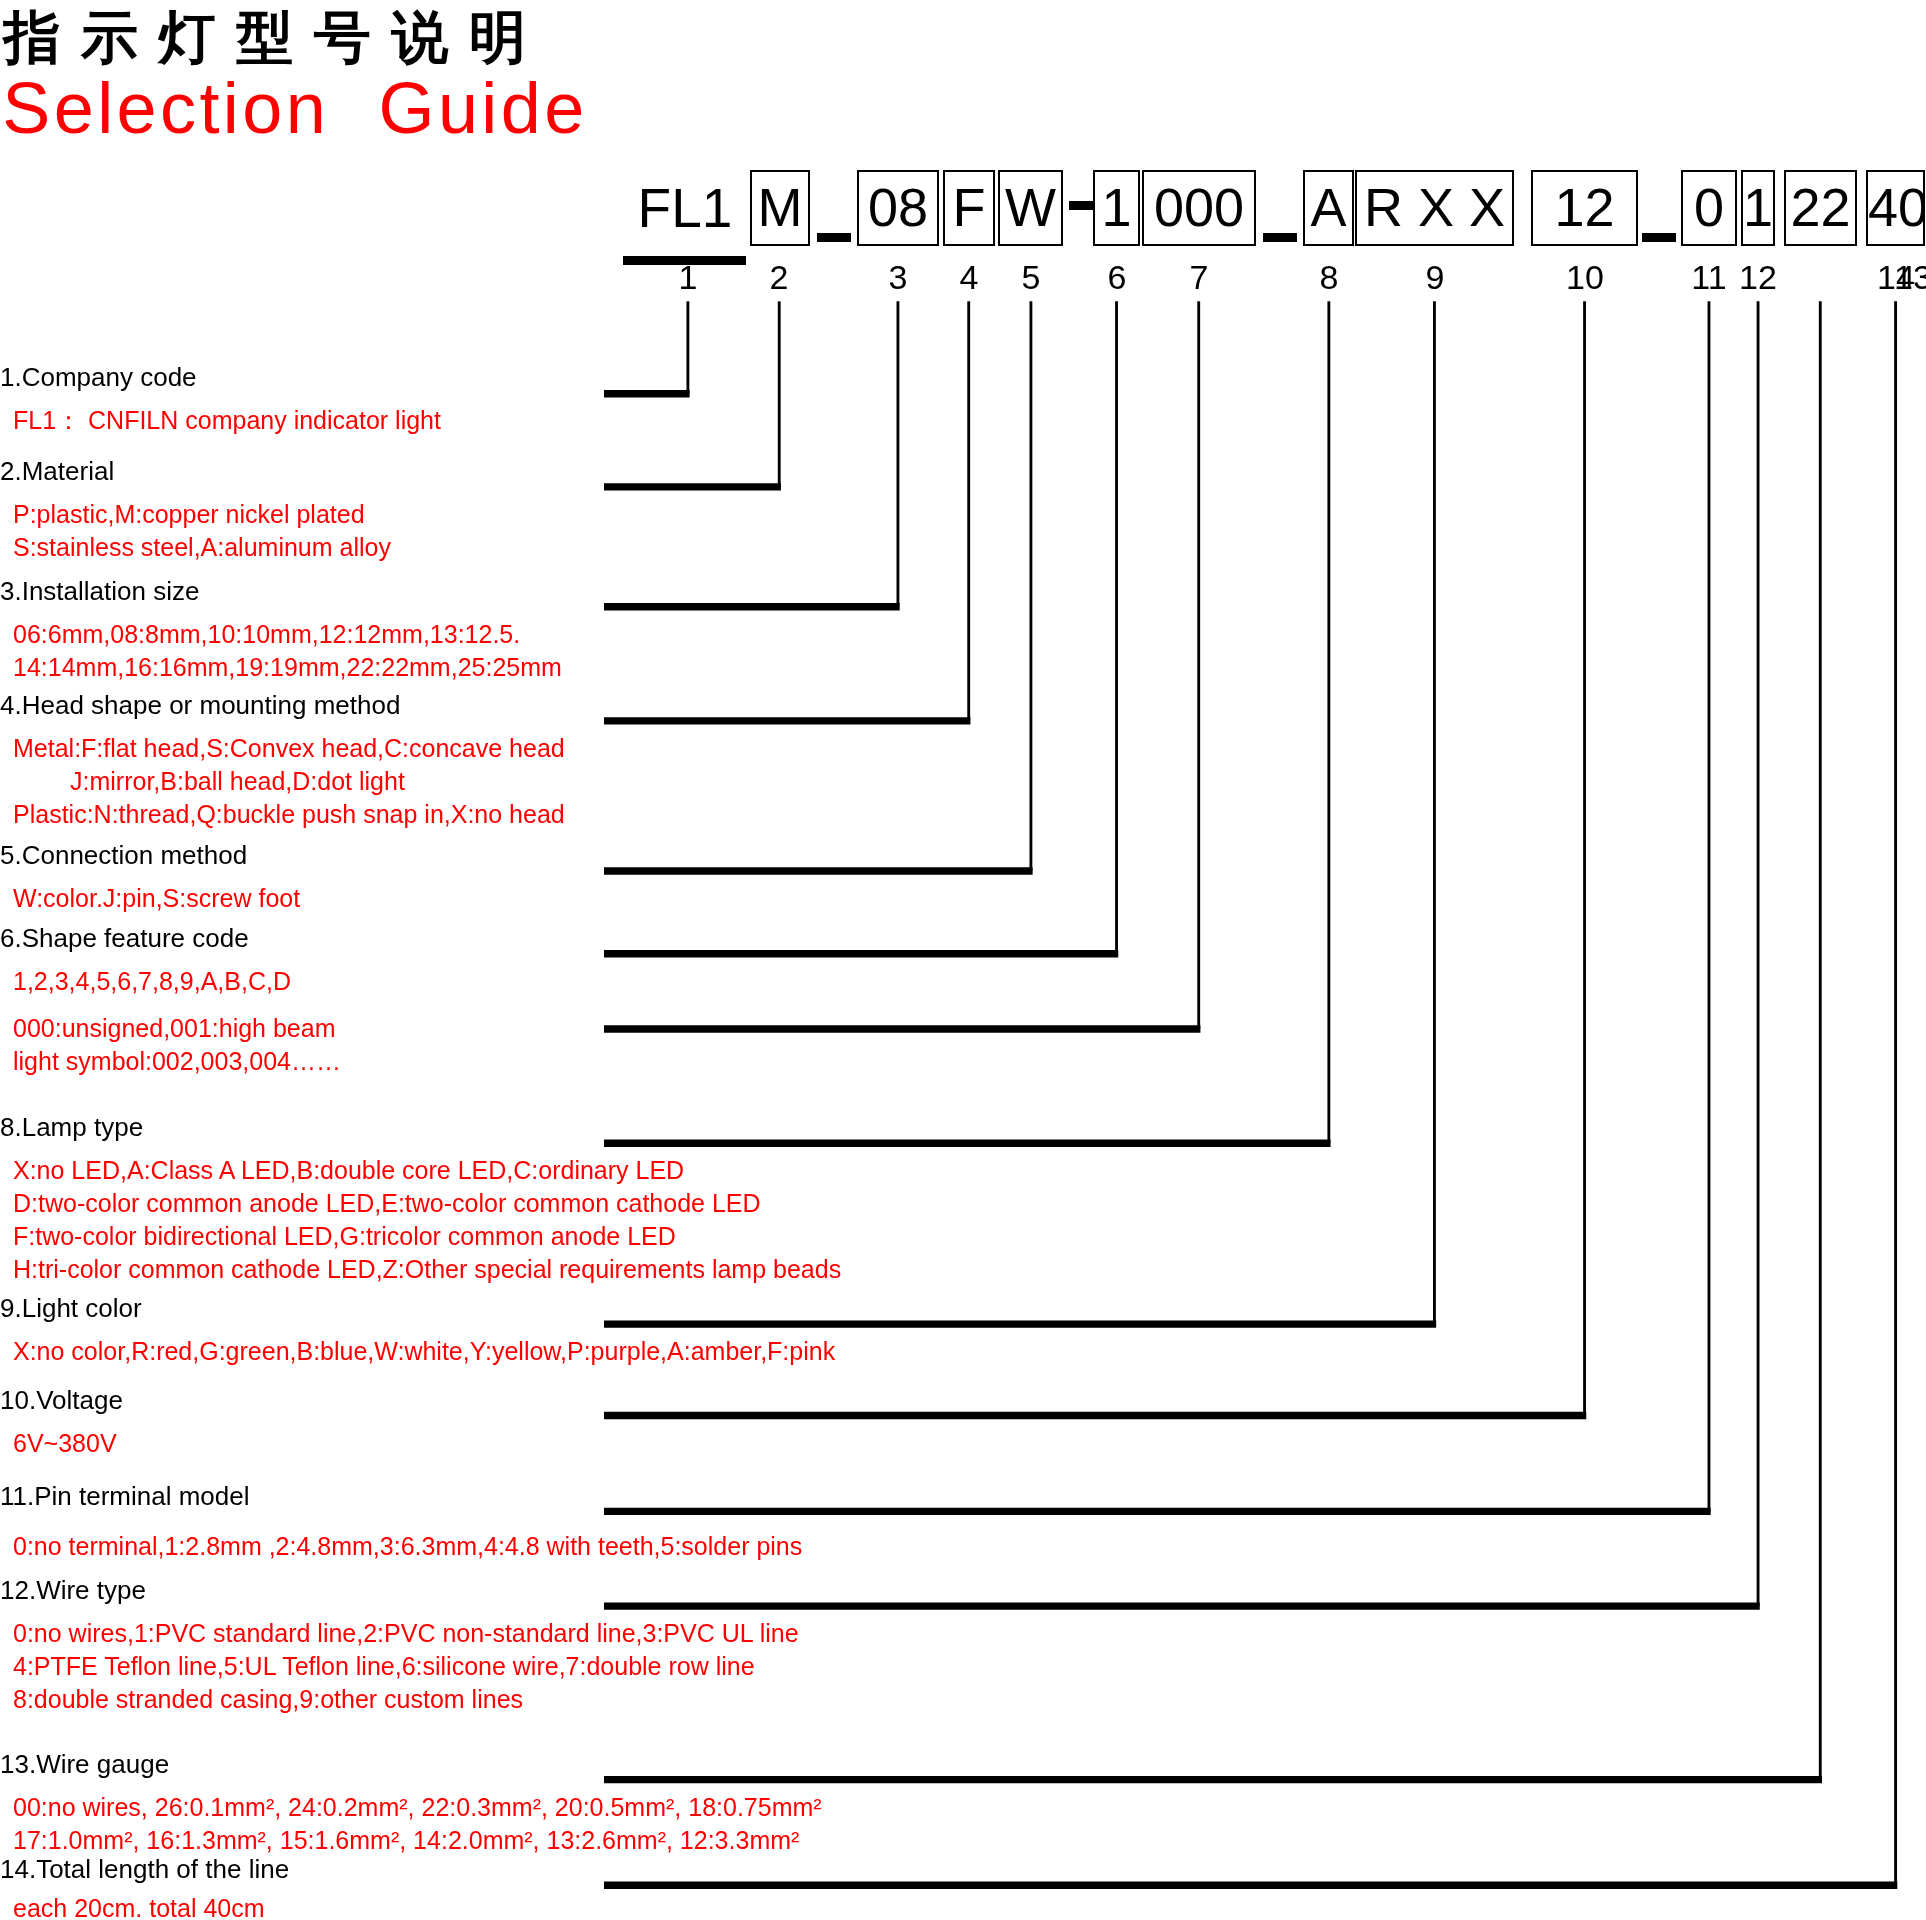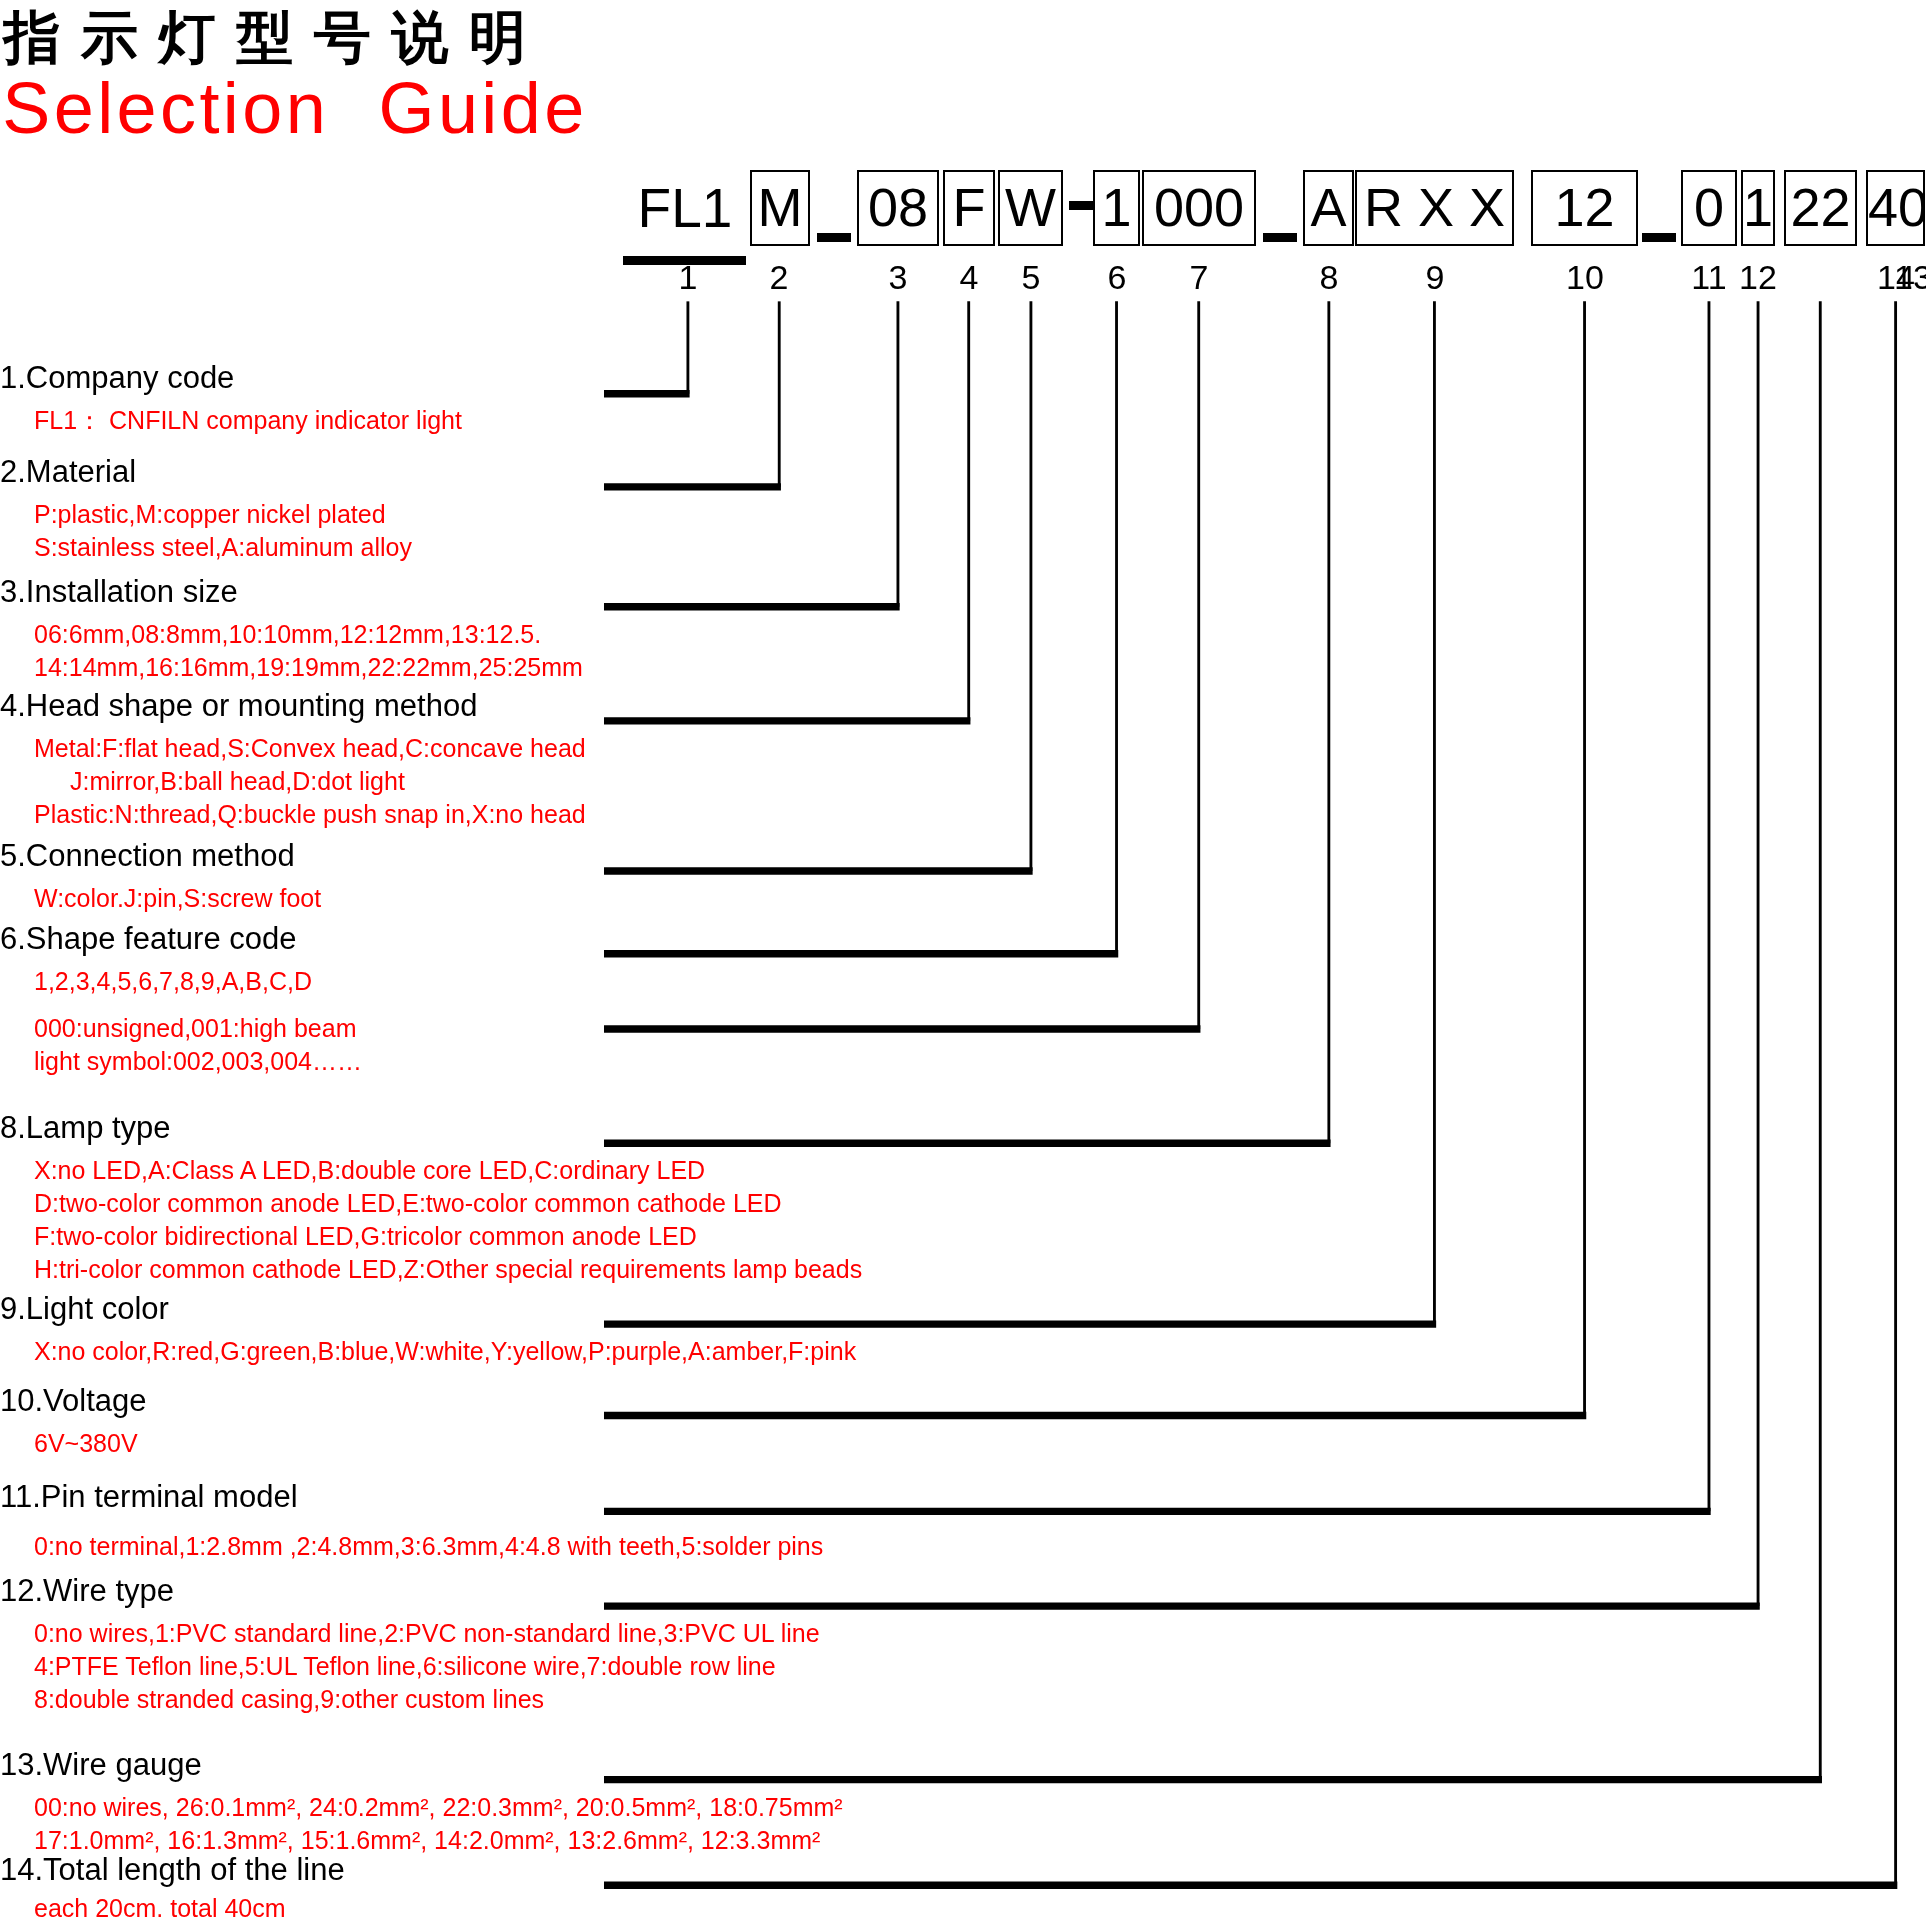--- a/index.html
+++ b/index.html
@@ -22,7 +22,7 @@
   .connectors{position:absolute;left:0;top:0;width:1926px;height:1920px;}
   
   .section{position:absolute;left:0;width:970px;}
-  .sec-heading{font-size:31px;line-height:35px;color:#000;white-space:nowrap;}
+  .sec-heading{font-size:26px;line-height:35px;color:#000;white-space:nowrap;}
   .sec-body{margin-top:9px;}
   .sec-body.gap-lg{margin-top:16px;}
   .sec-line{font-size:25px;line-height:33px;color:#ff0000;padding-left:34px;white-space:nowrap;}

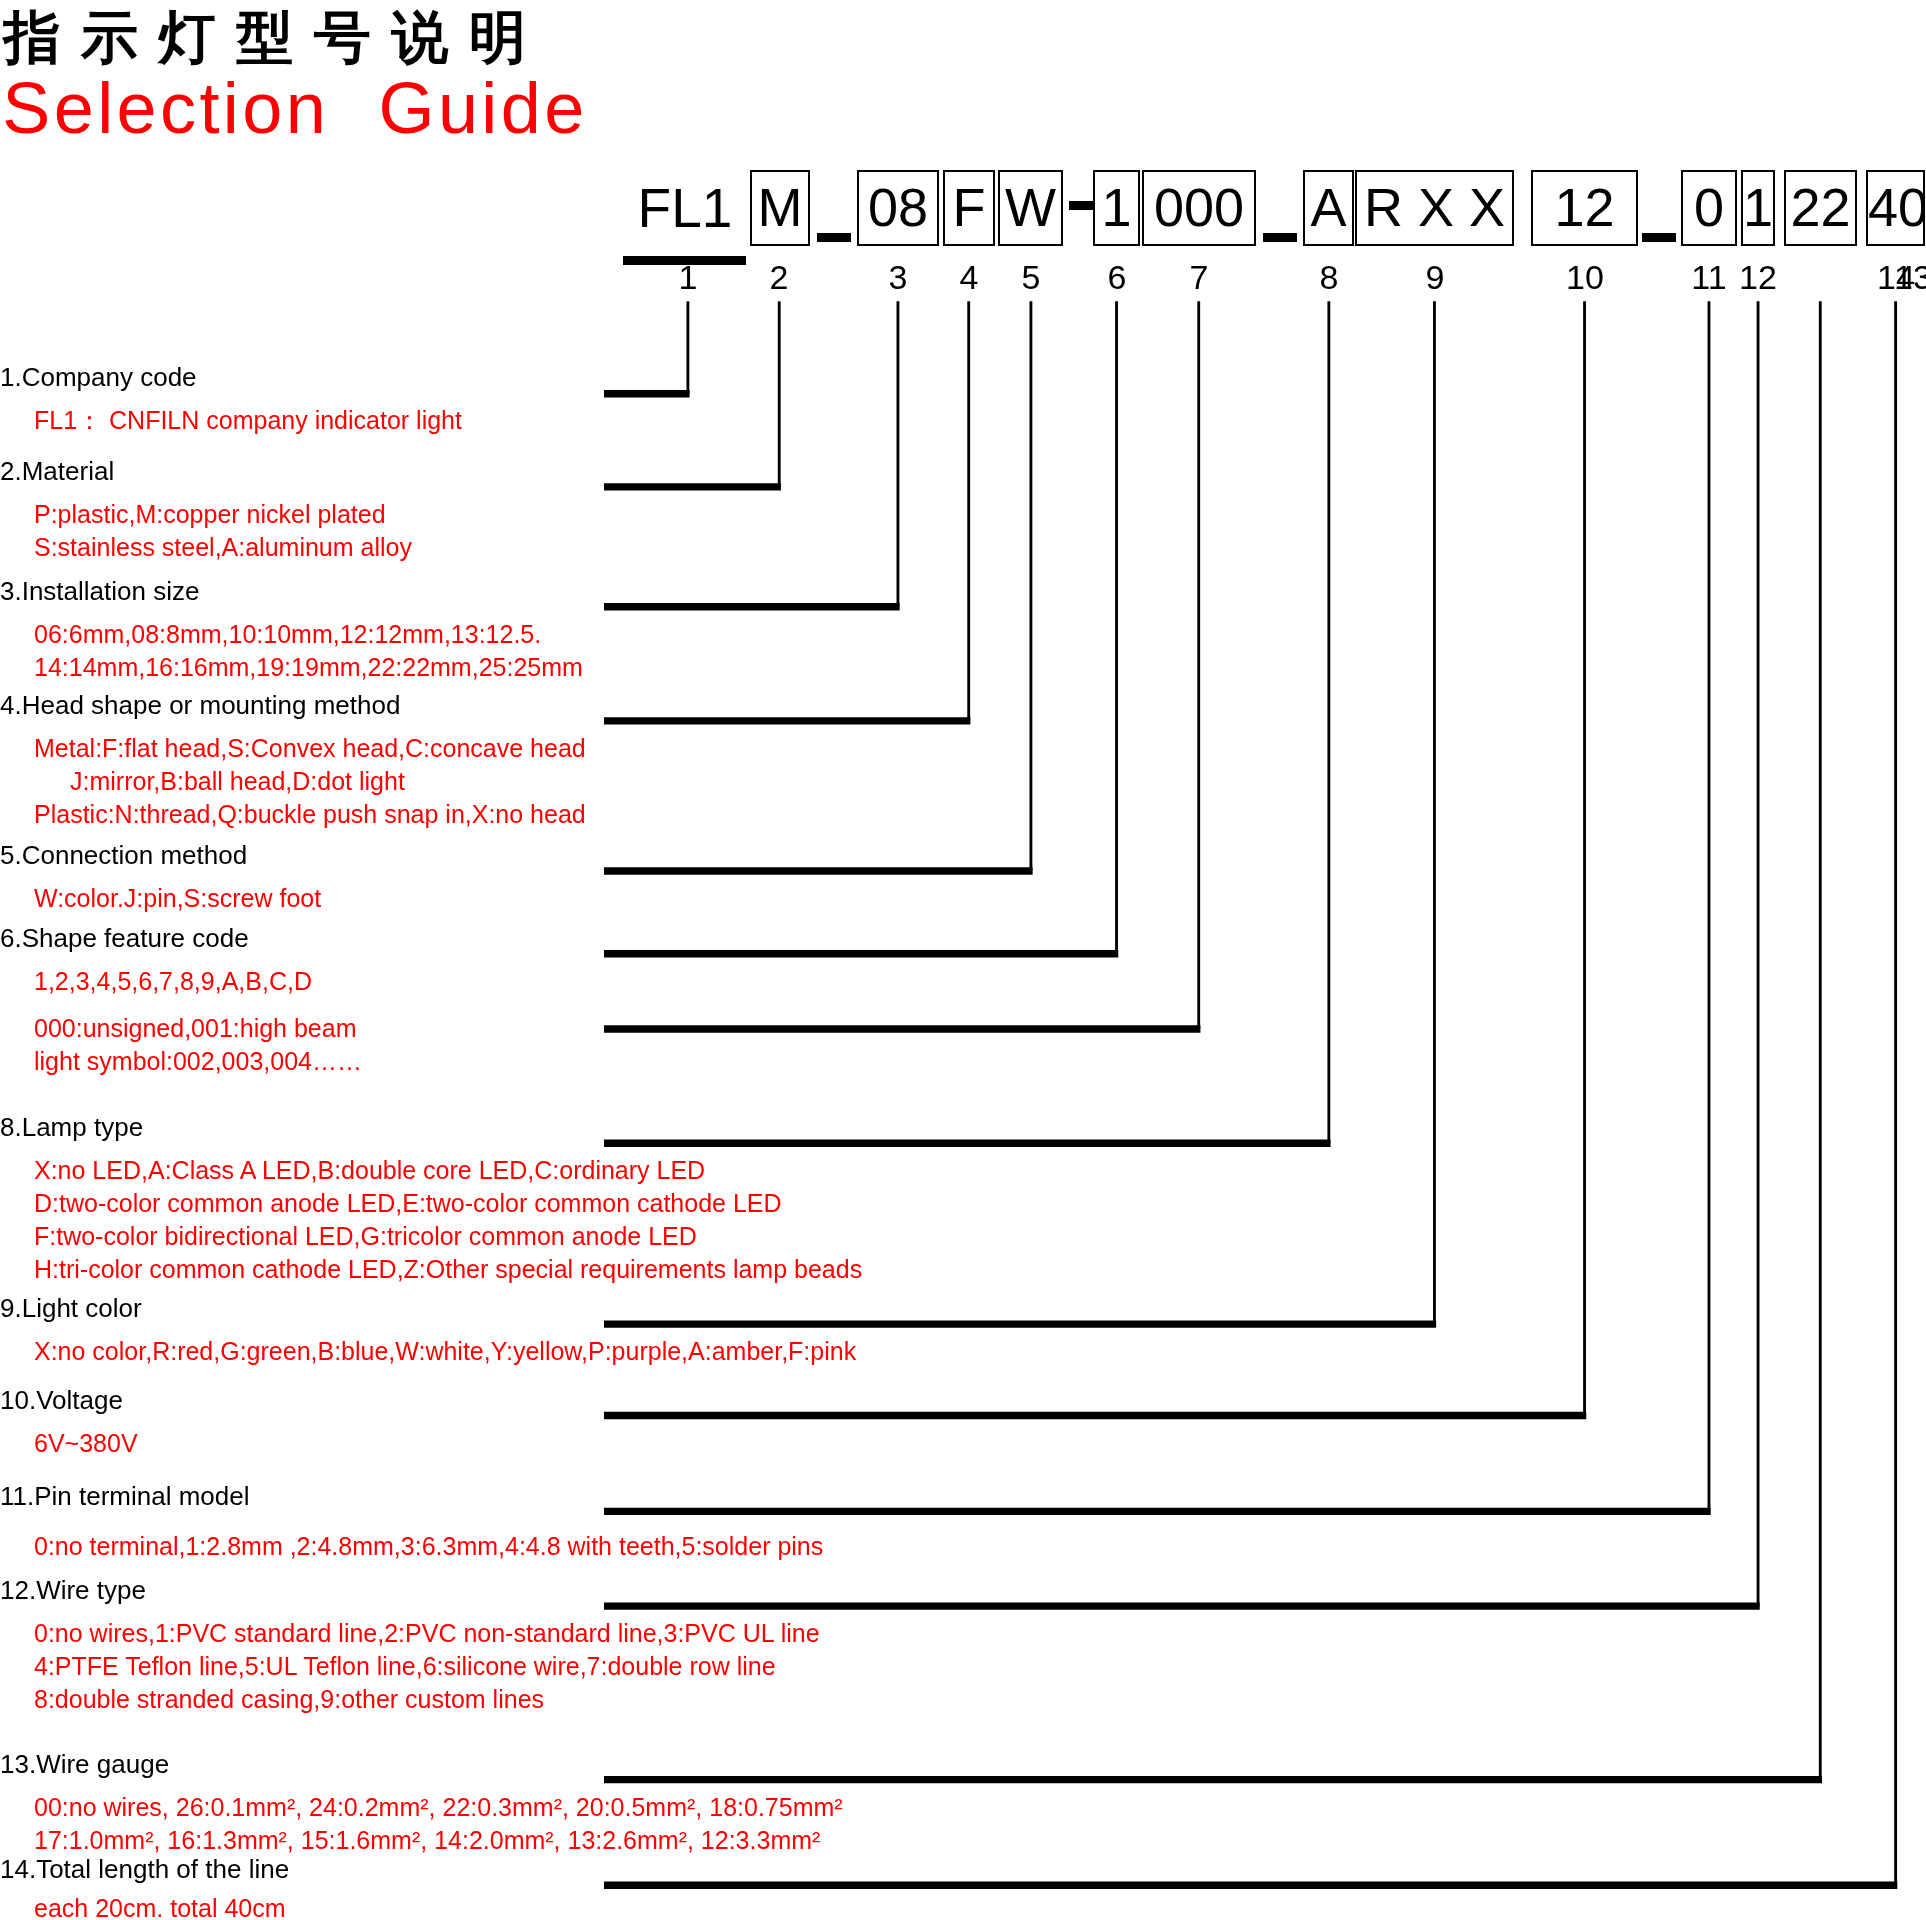--- a/index.html
+++ b/index.html
@@ -25,7 +25,7 @@
   .sec-heading{font-size:26px;line-height:35px;color:#000;white-space:nowrap;}
   .sec-body{margin-top:9px;}
   .sec-body.gap-lg{margin-top:16px;}
-  .sec-line{font-size:25px;line-height:33px;color:#ff0000;padding-left:34px;white-space:nowrap;}
+  .sec-line{font-size:25px;line-height:33px;color:#ff0000;padding-left:13px;white-space:nowrap;}
   .sec-line.indent{padding-left:70px;}
 </style>
 </head>

